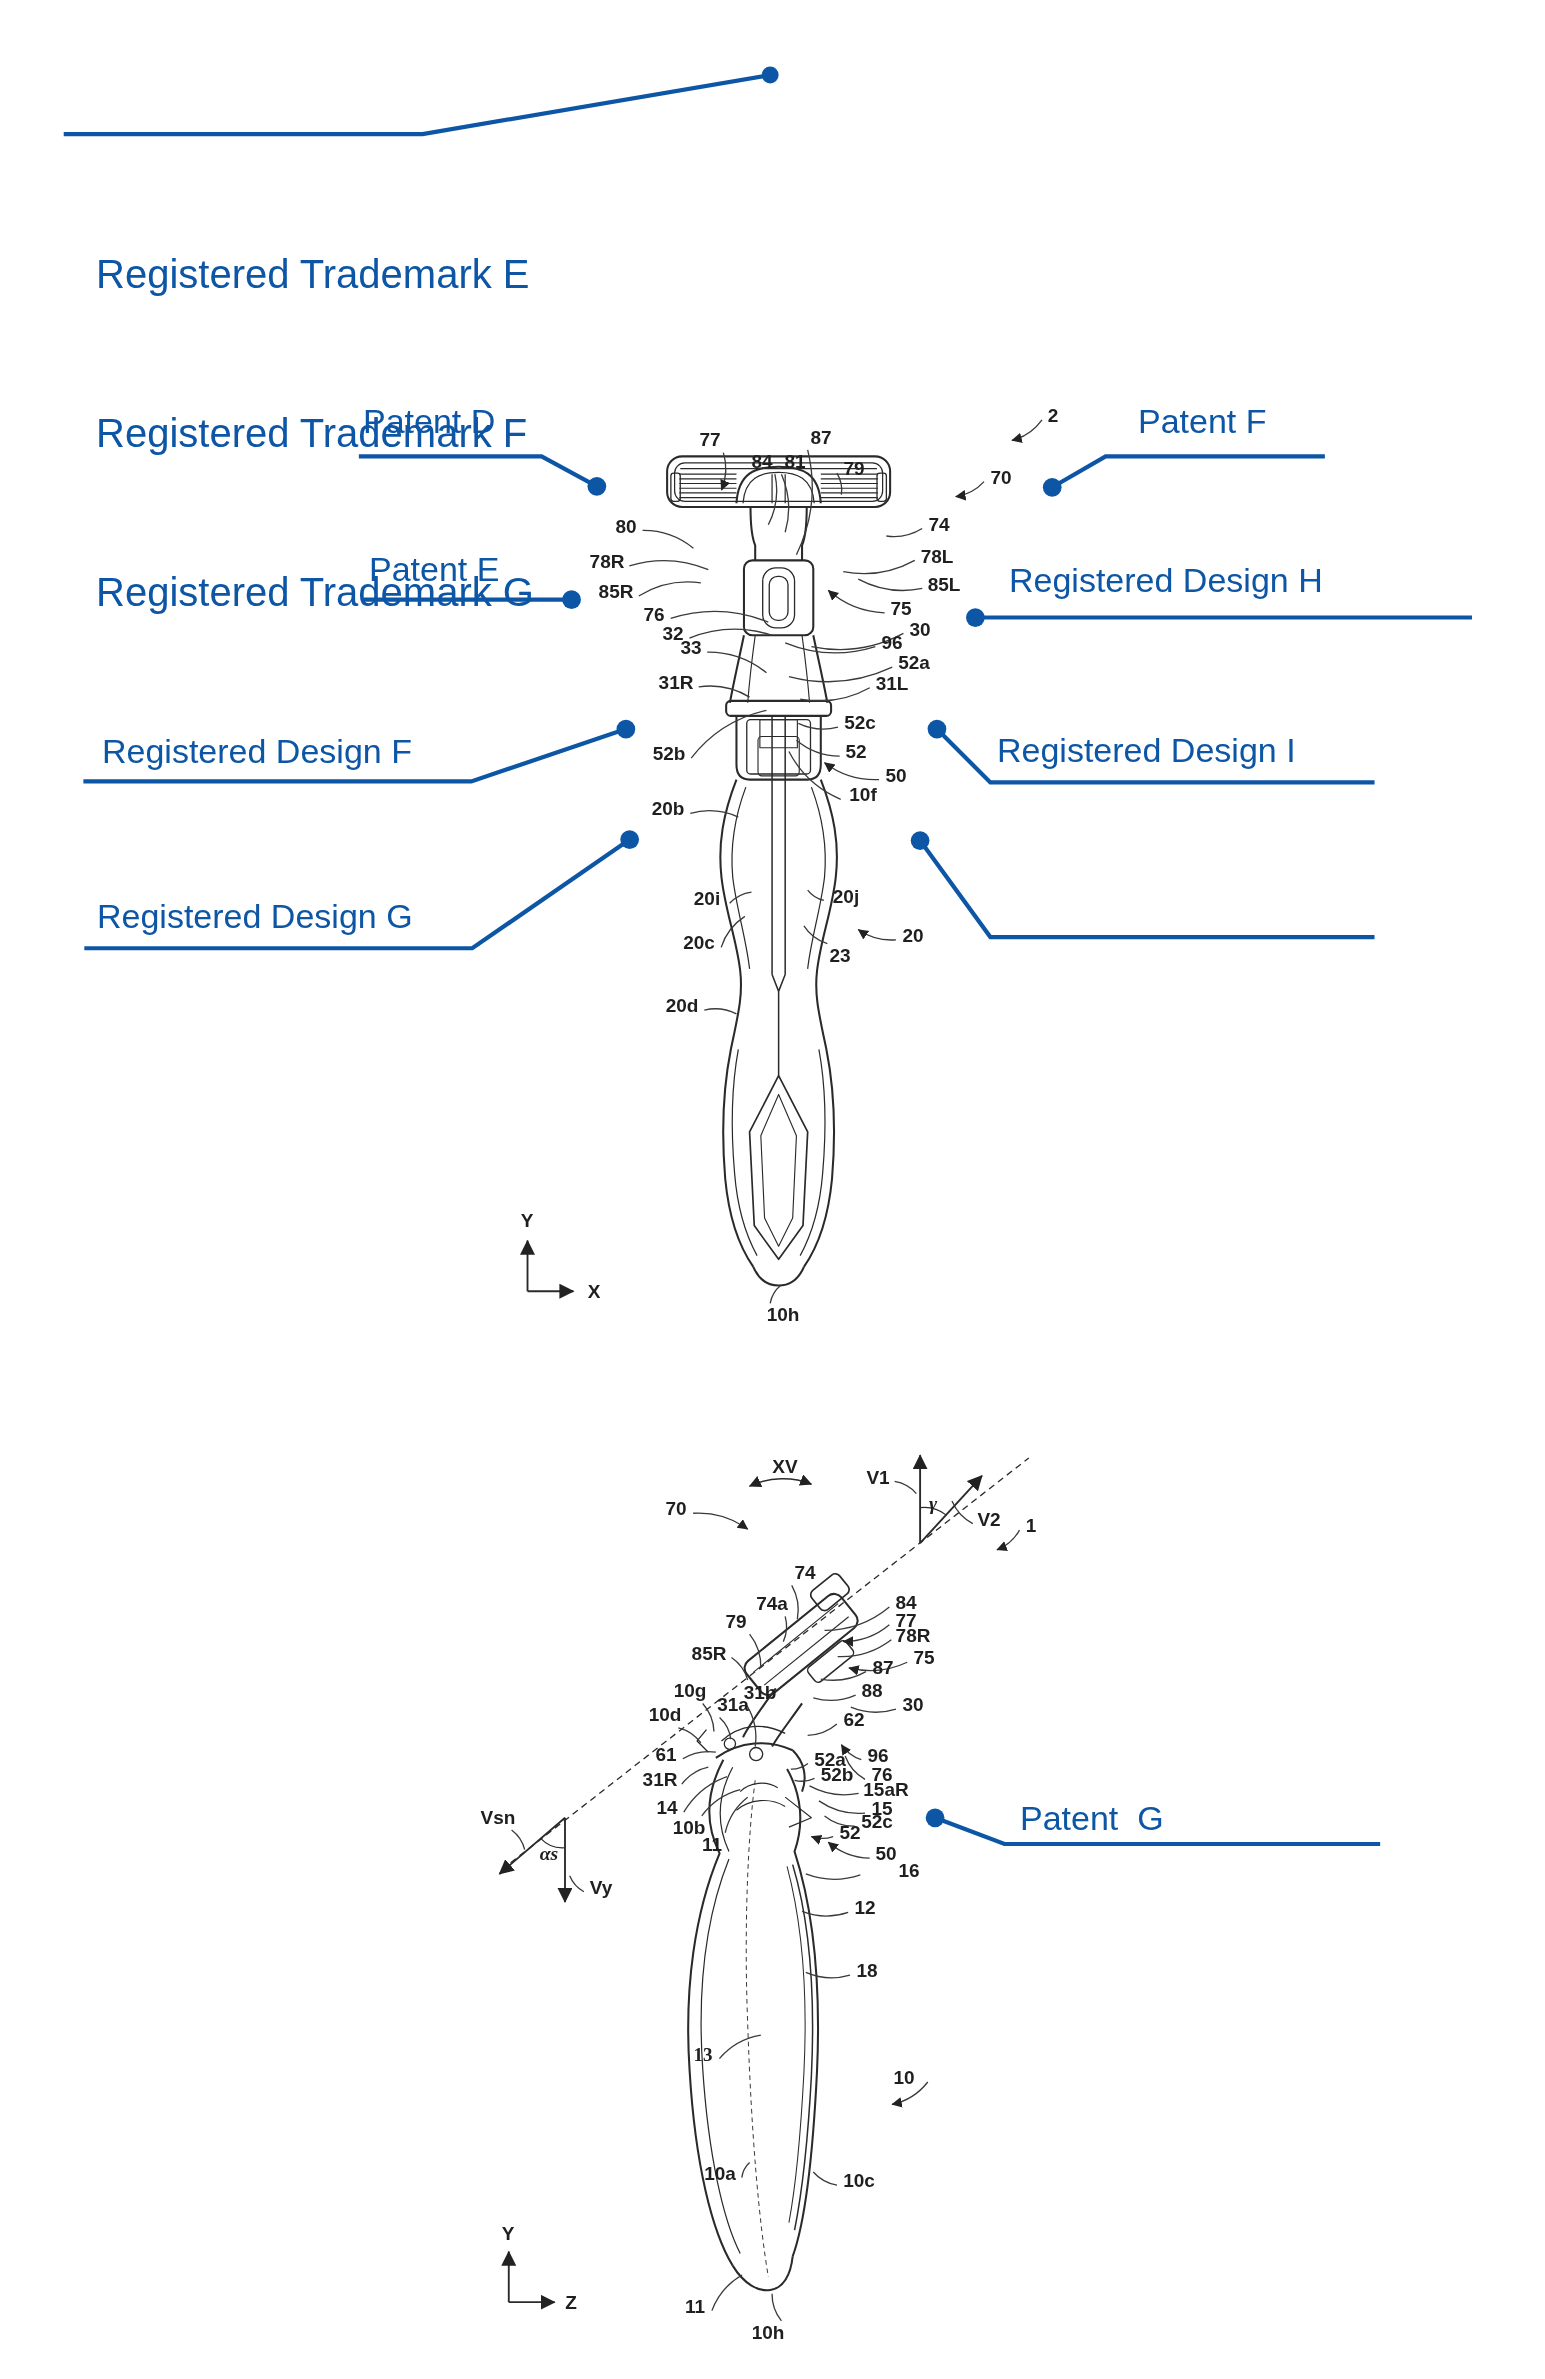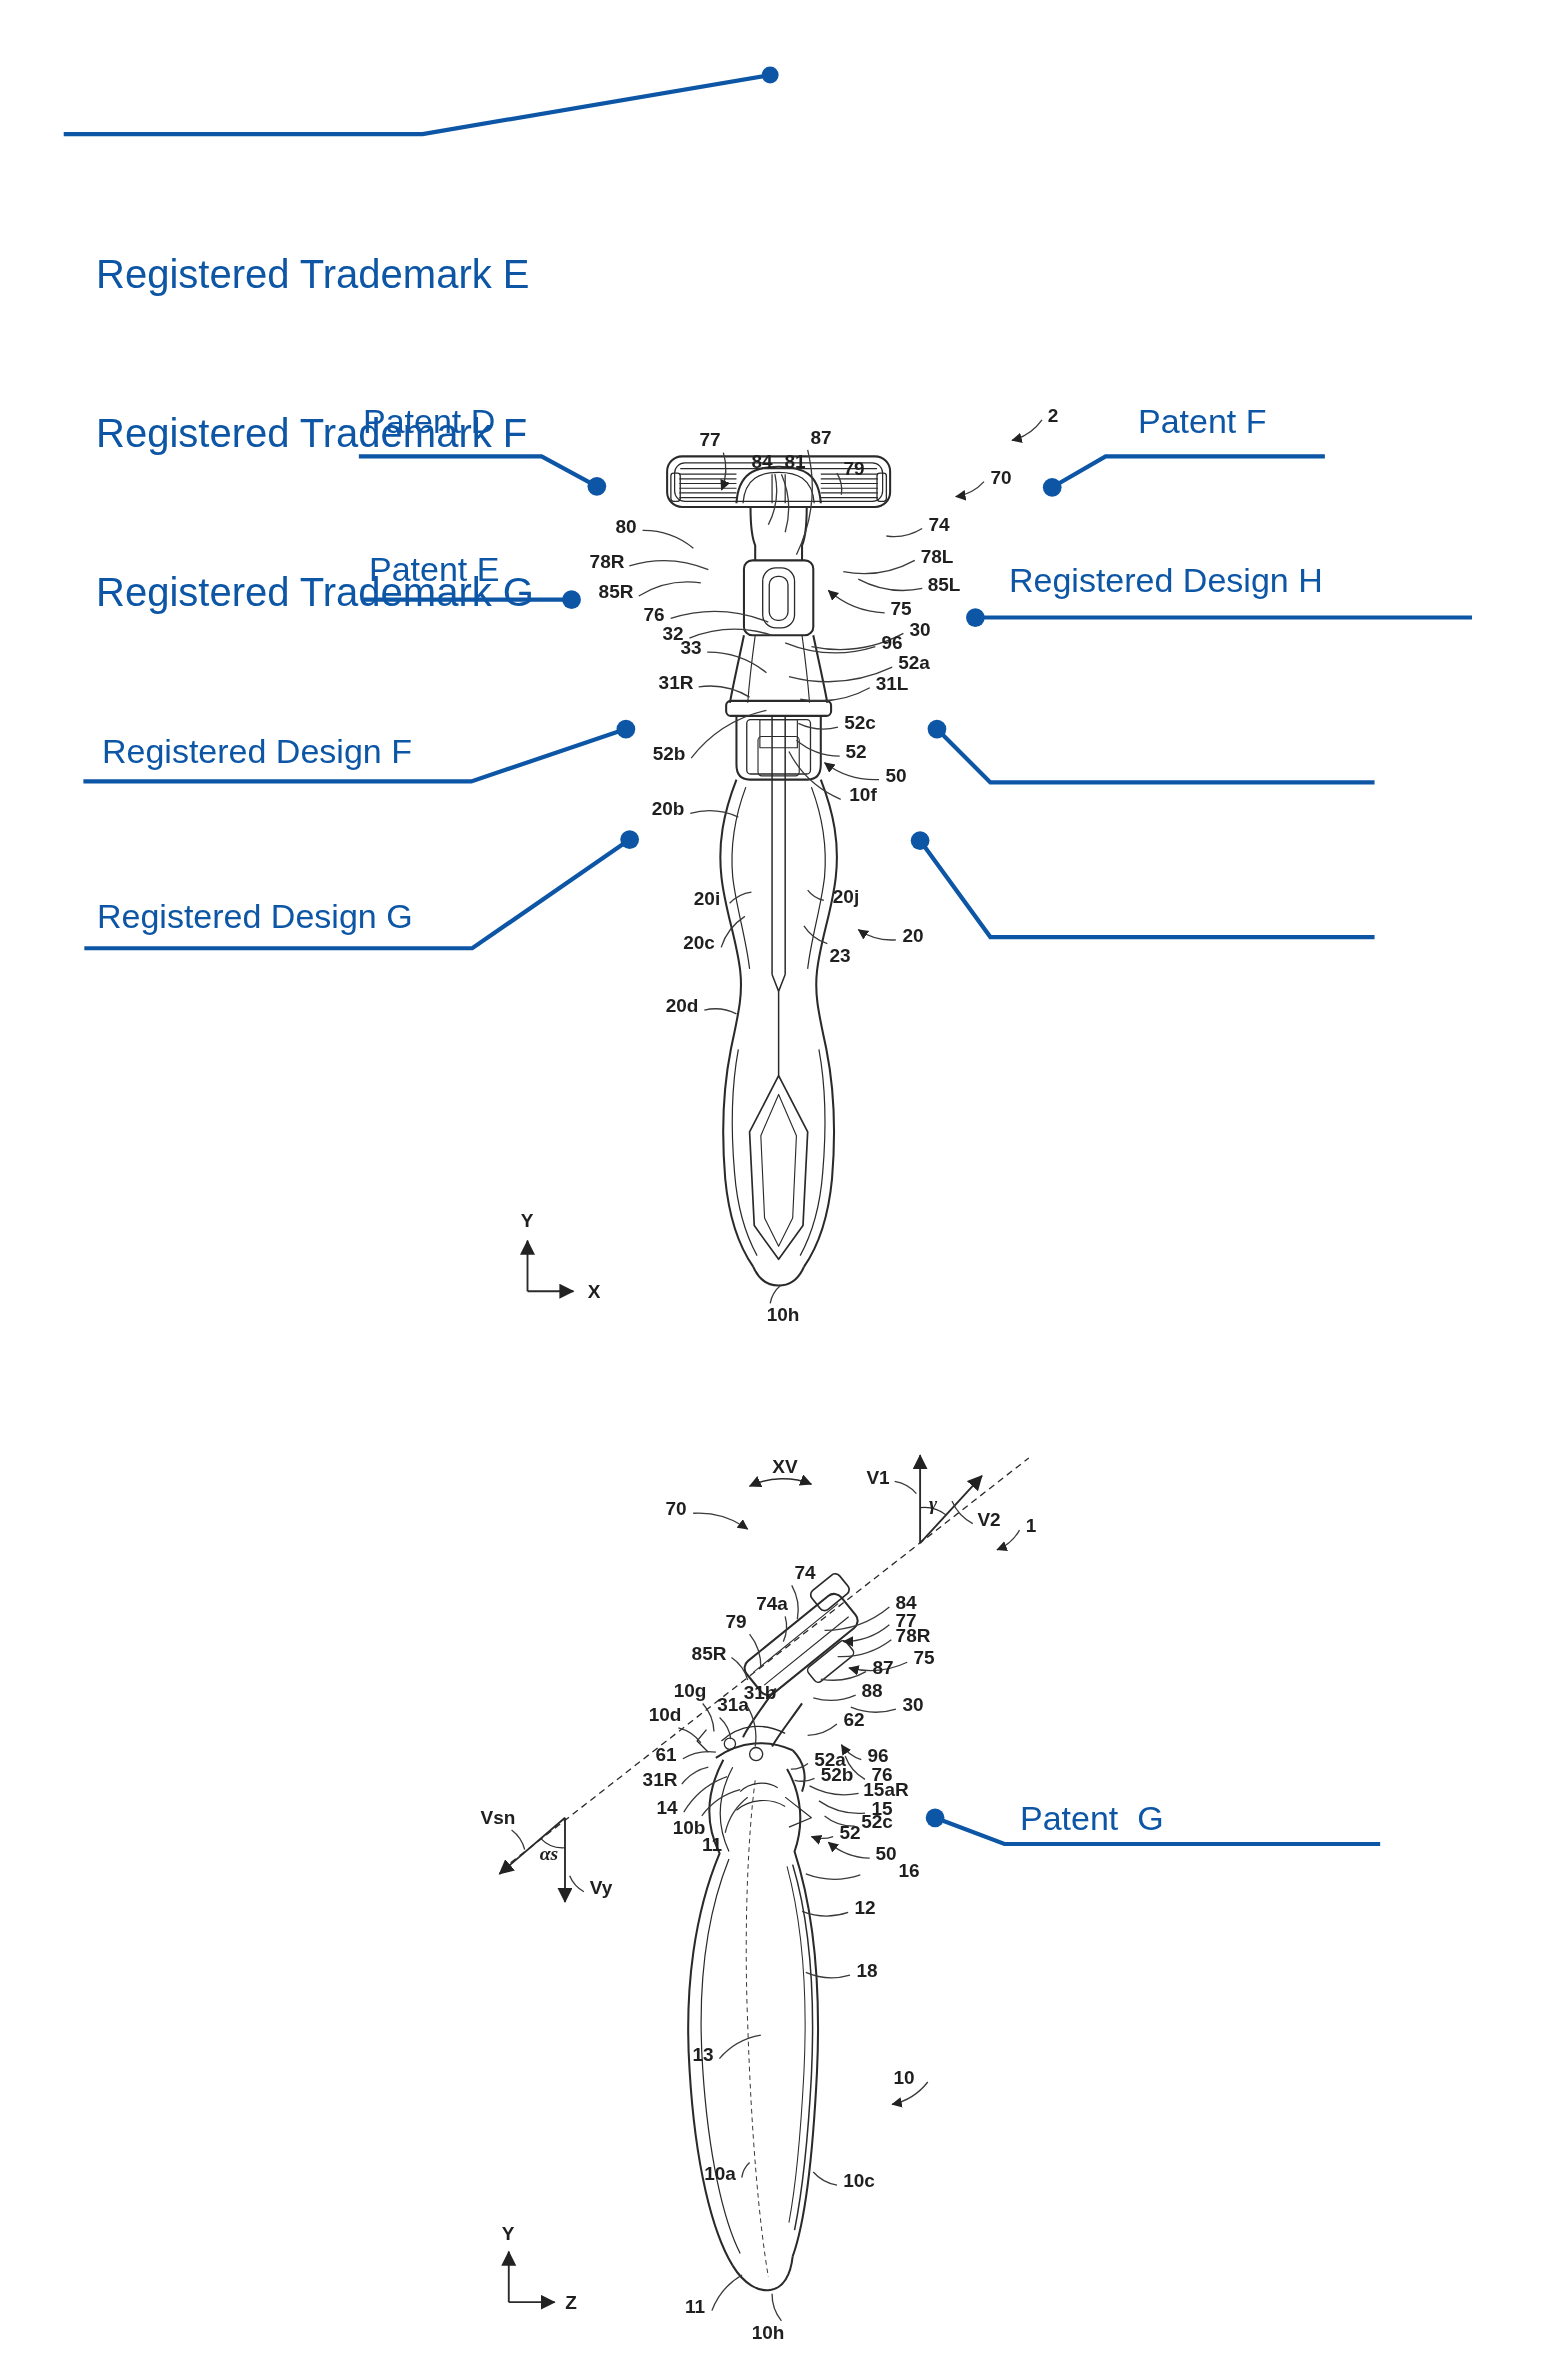--- a/index.html
+++ b/index.html
@@ -252,6 +252,7 @@
   <div class="callout" style="left:1138px;top:403px;">Patent F</div>
   <div class="callout" style="left:1009px;top:562px;">Registered Design H</div>
   <div class="callout" style="left:102px;top:733px;">Registered Design F</div>
+  <div class="callout" style="left:997px;top:732px;">Registered Design I</div>
   <div class="callout" style="left:97px;top:898px;">Registered Design G</div>
   <div class="callout" style="left:1020px;top:1800px;">Patent  G</div>
 

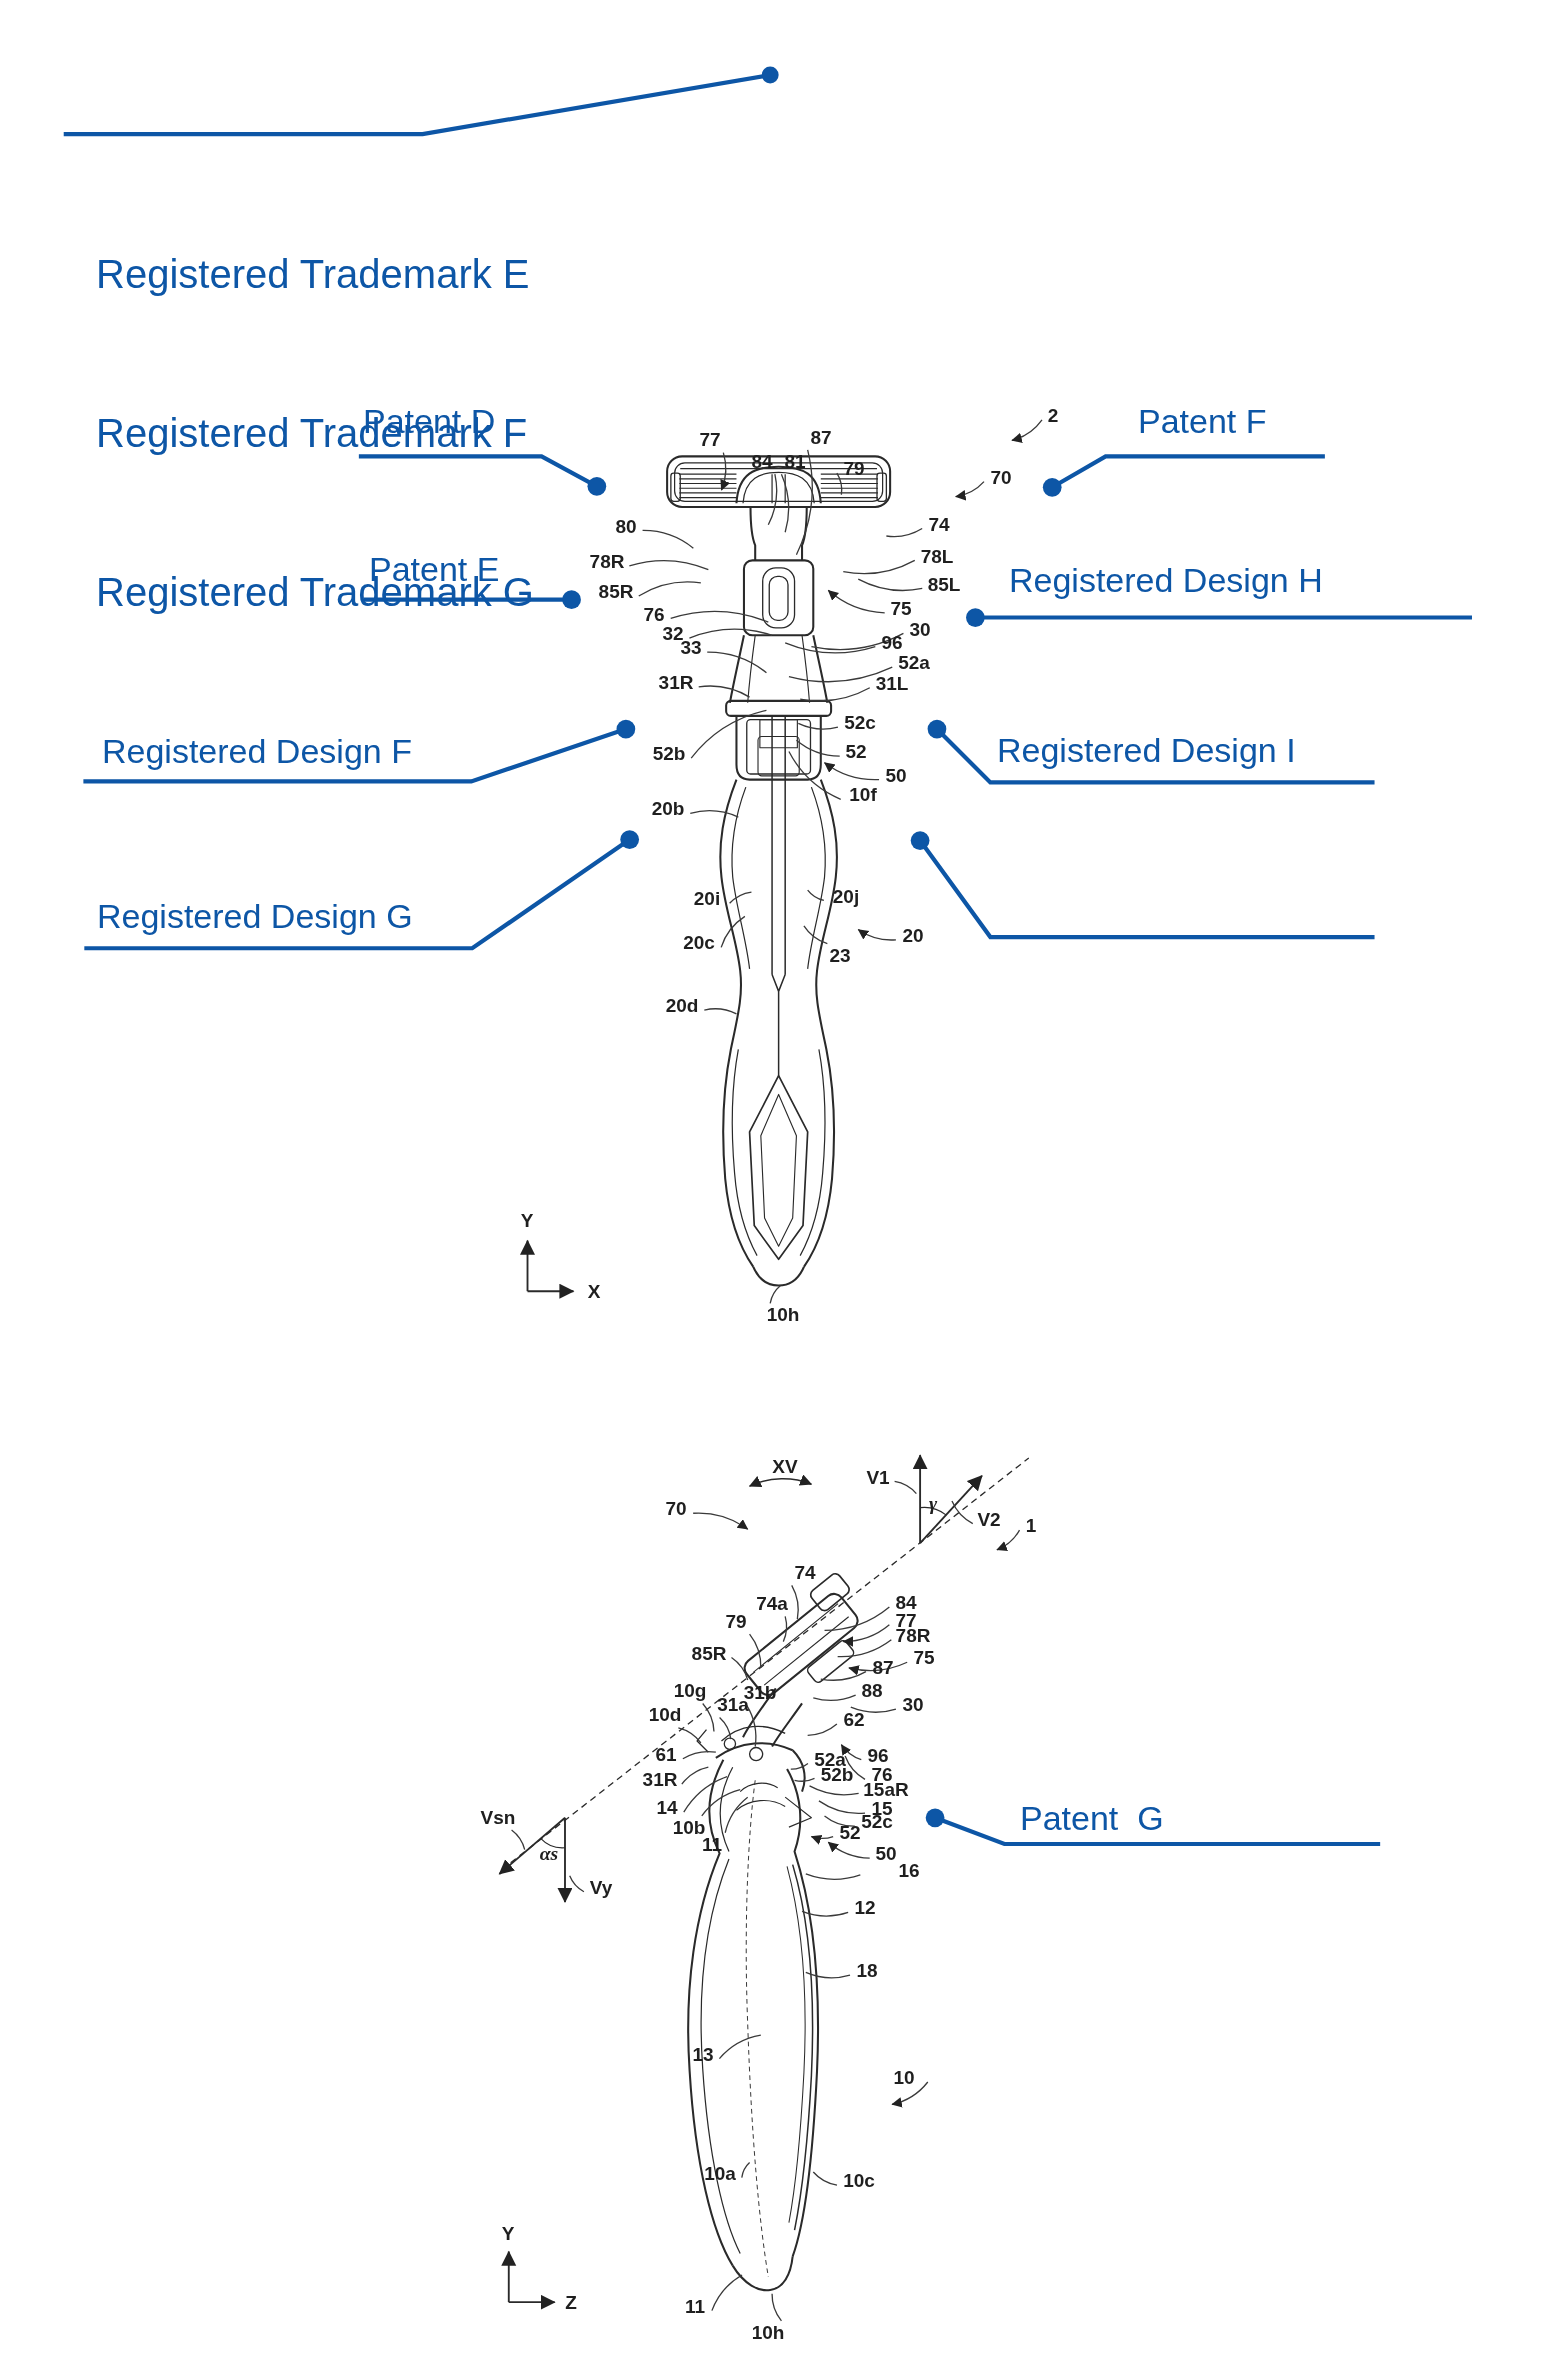--- a/index.html
+++ b/index.html
@@ -333,7 +333,7 @@
       <span class="ref" style="left: 877px; top: 1871px; margin-left: 32px;">16</span>
       <span class="ref" style="left: 865px; top: 1908px;">12</span>
       <span class="ref" style="left: 867px; top: 1971px;">18</span>
-      <span class="ref" style="left: 703px; top: 2055px;">13</span>
+      <span class="ref" style="left: 703px; top: 2055px; font-family: Liberation Serif, serif;">13</span>
       <span class="ref" style="left: 904px; top: 2078px;">10</span>
       <span class="ref" style="left: 720px; top: 2174px;">10a</span>
       <span class="ref" style="left: 859px; top: 2181px;">10c</span>

